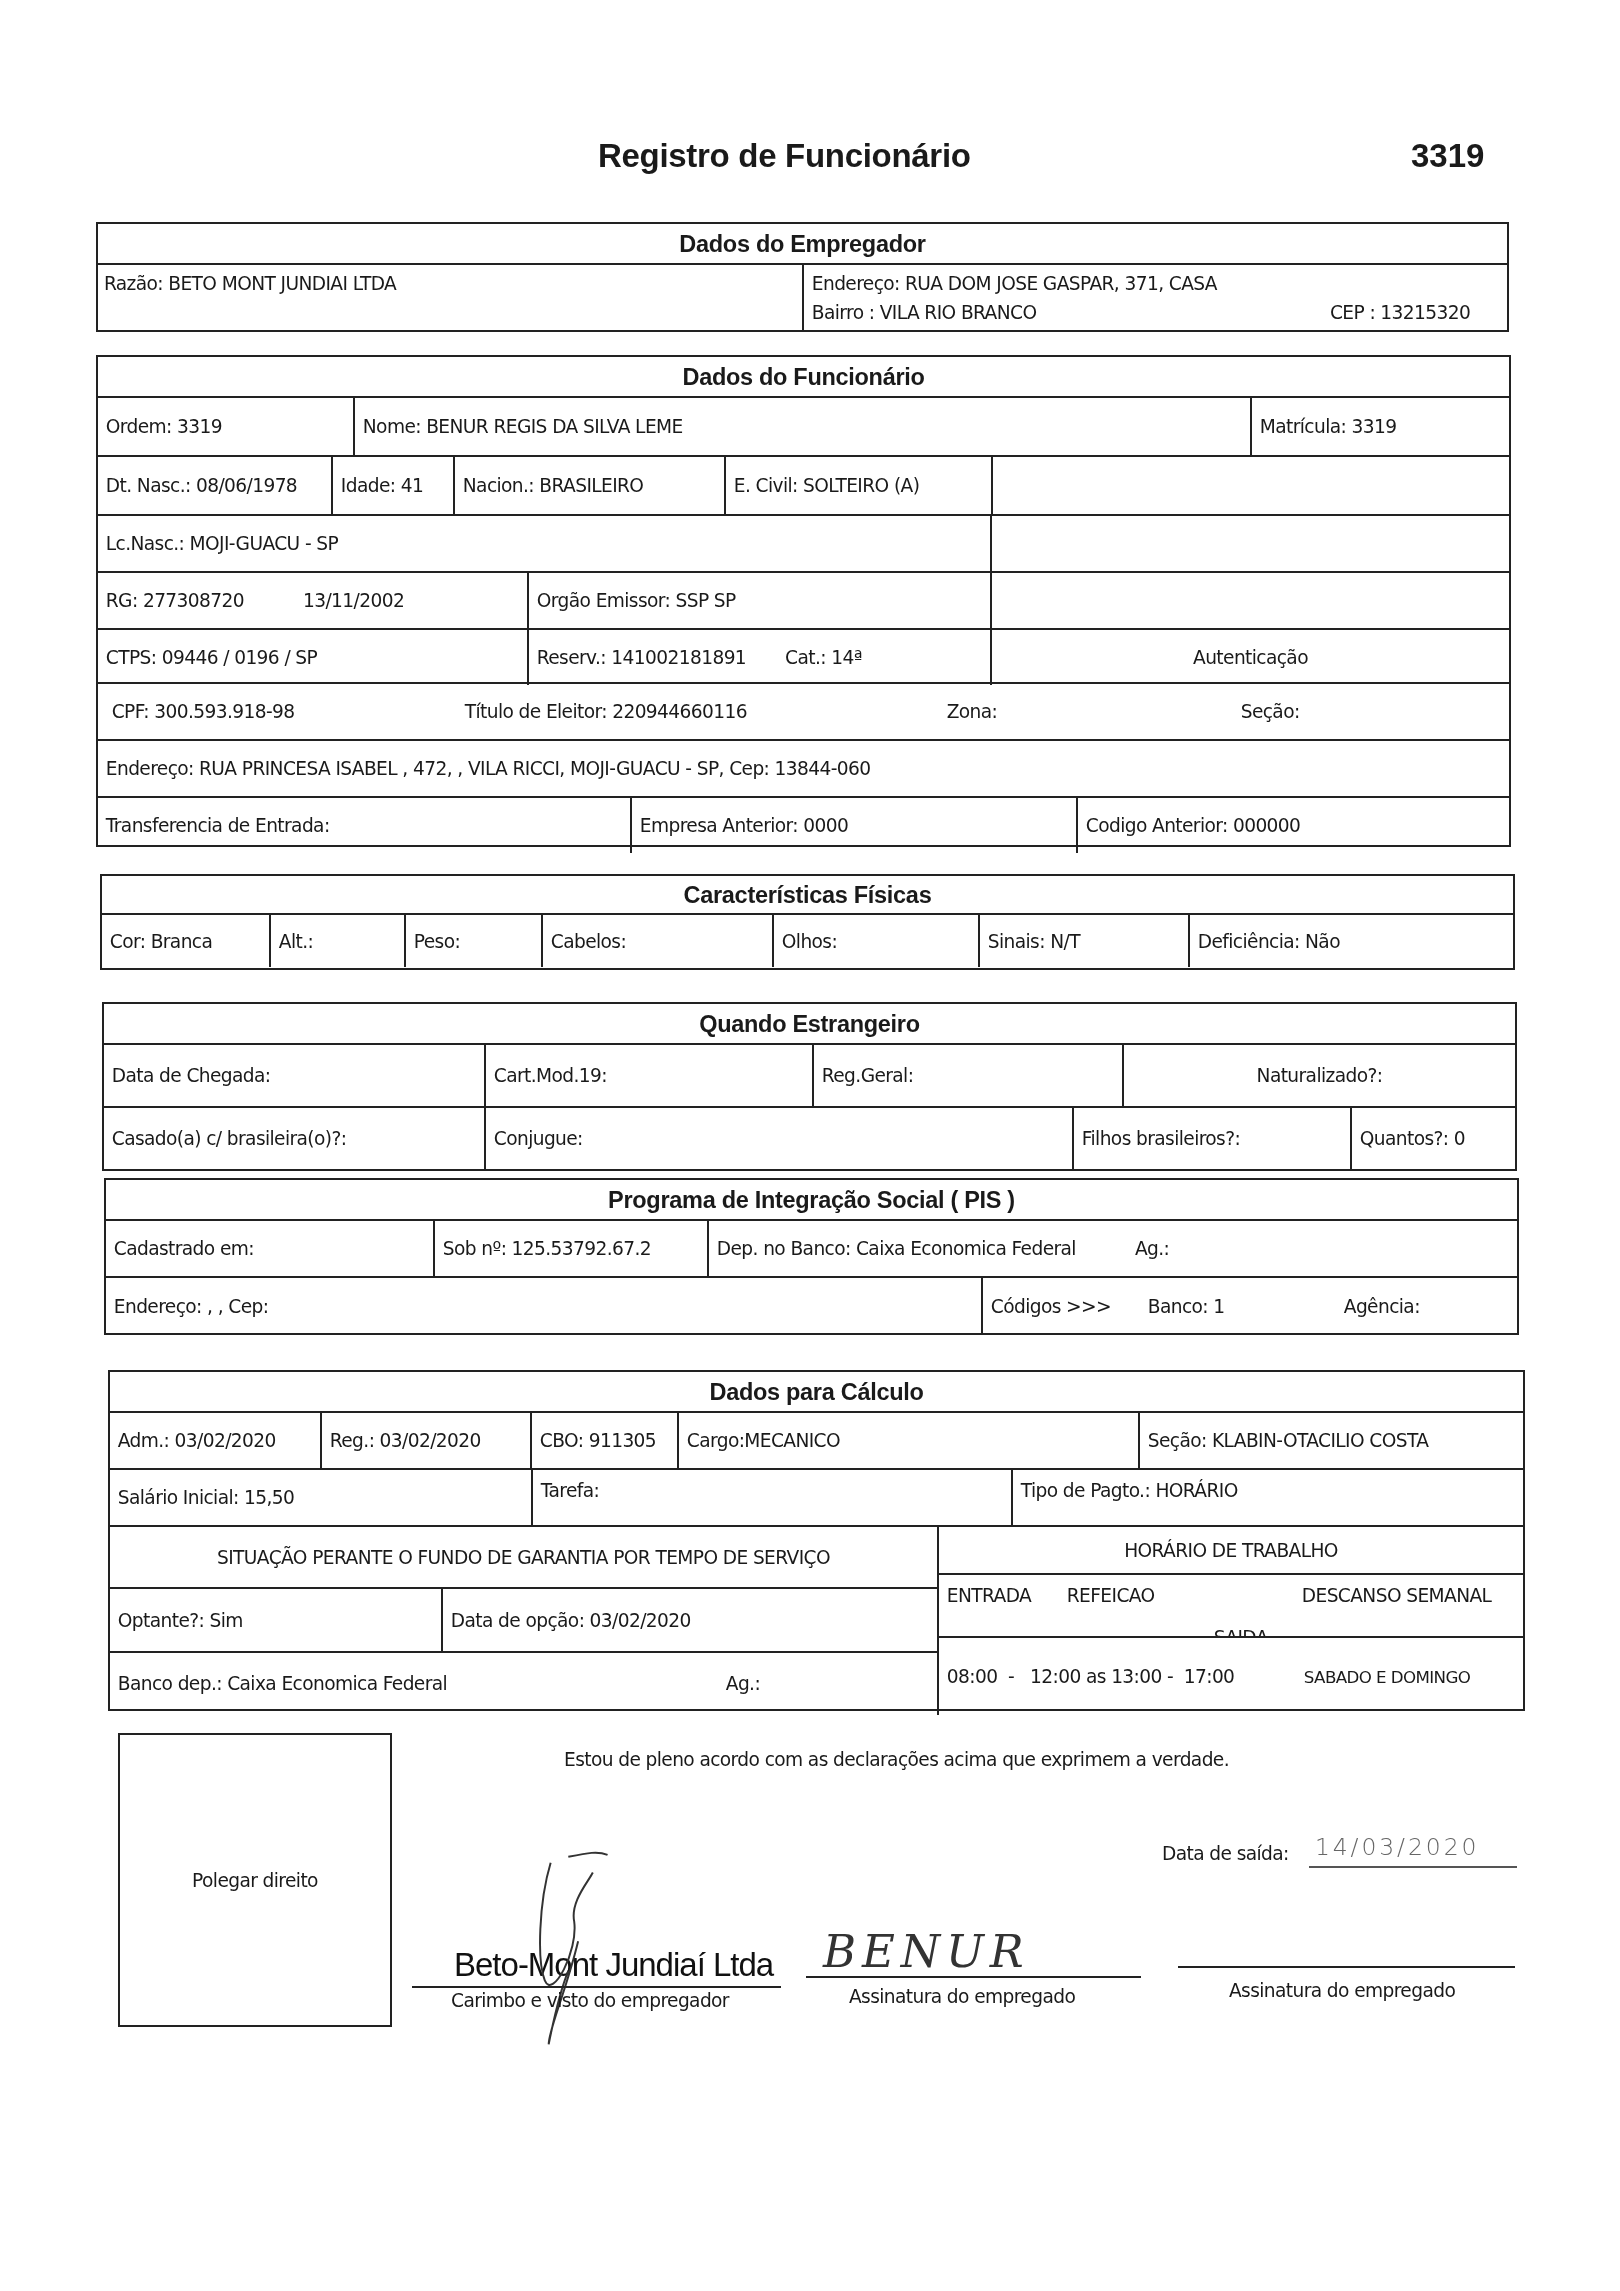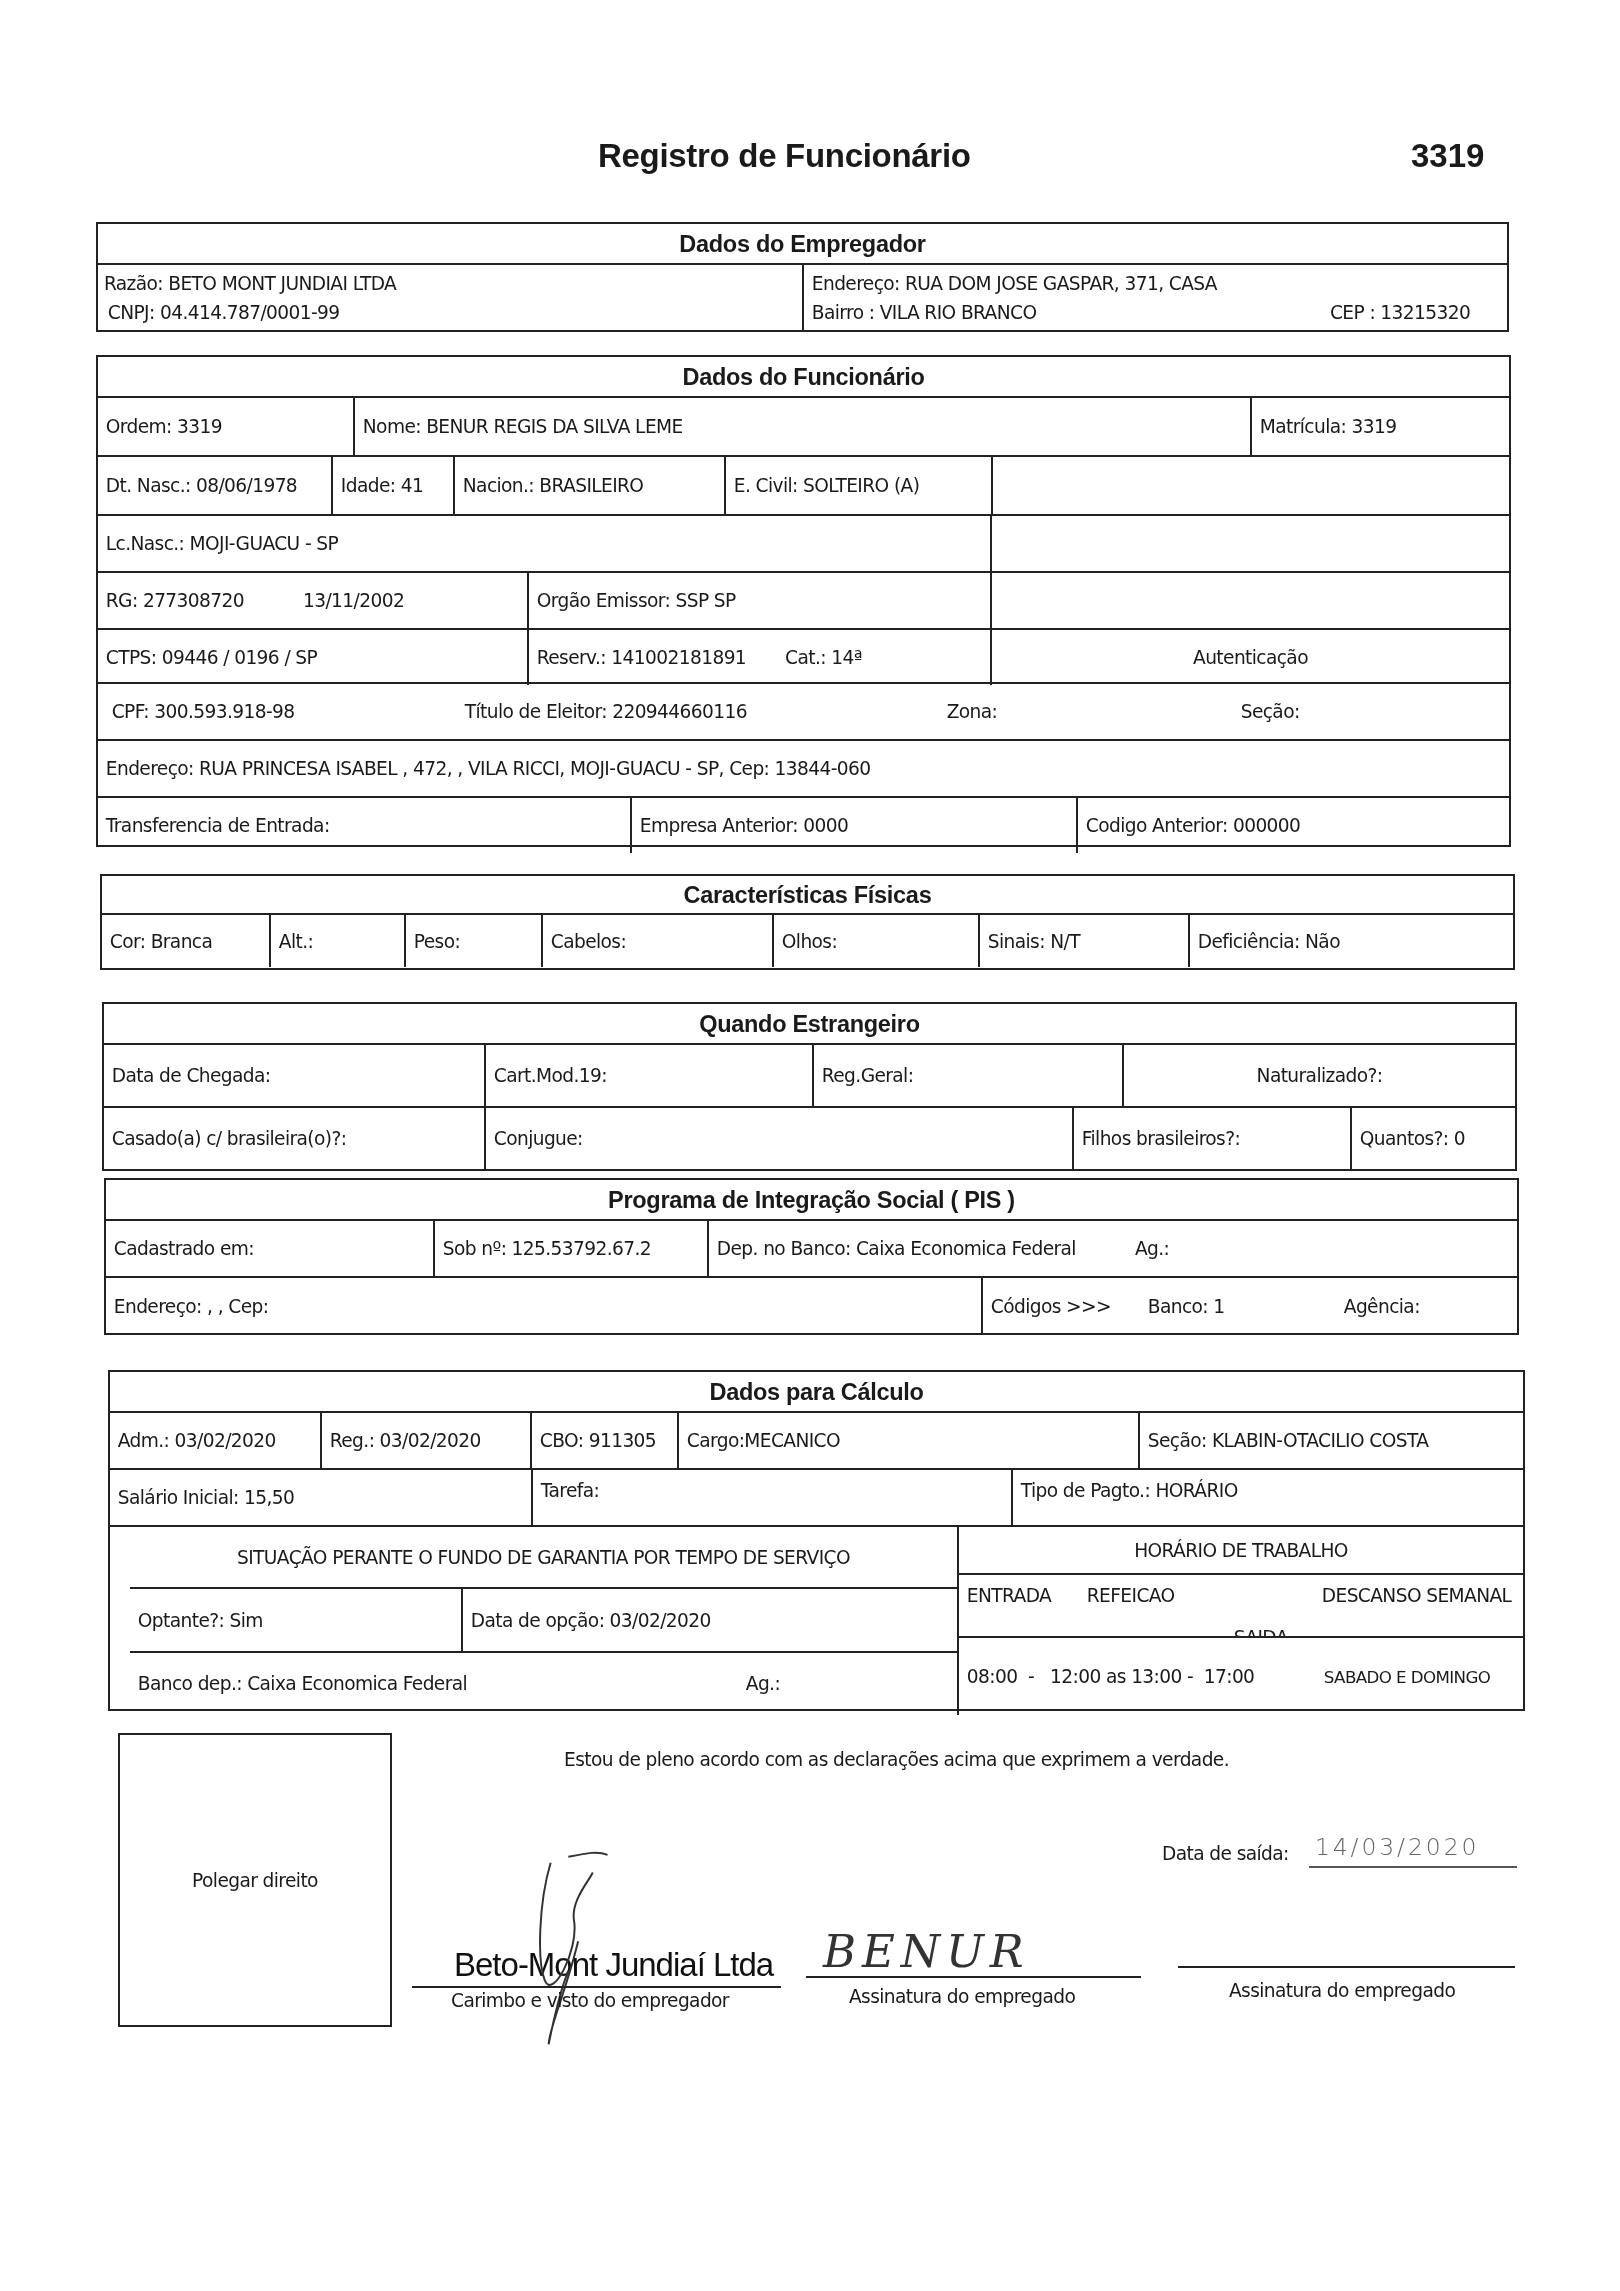--- a/index.html
+++ b/index.html
@@ -36,7 +36,6 @@
   <div style="display:flex;height:67px;">
     <div style="width:706px;border-right:2px solid #222;box-sizing:border-box;padding:3.9px 5.9px;">
       <div class="small" style="height:29px;line-height:29px;">Razão: BETO MONT JUNDIAI  LTDA</div>
-      <div class="small" style="height:29px;line-height:29px;padding-left:3.9px;">CNPJ: 04.414.787/0001-99</div>
     </div>
     <div style="flex:1;padding:3.9px 7.8px;">
       <div class="small" style="height:29px;line-height:29px;">Endereço: RUA DOM JOSE GASPAR, 371, CASA</div>

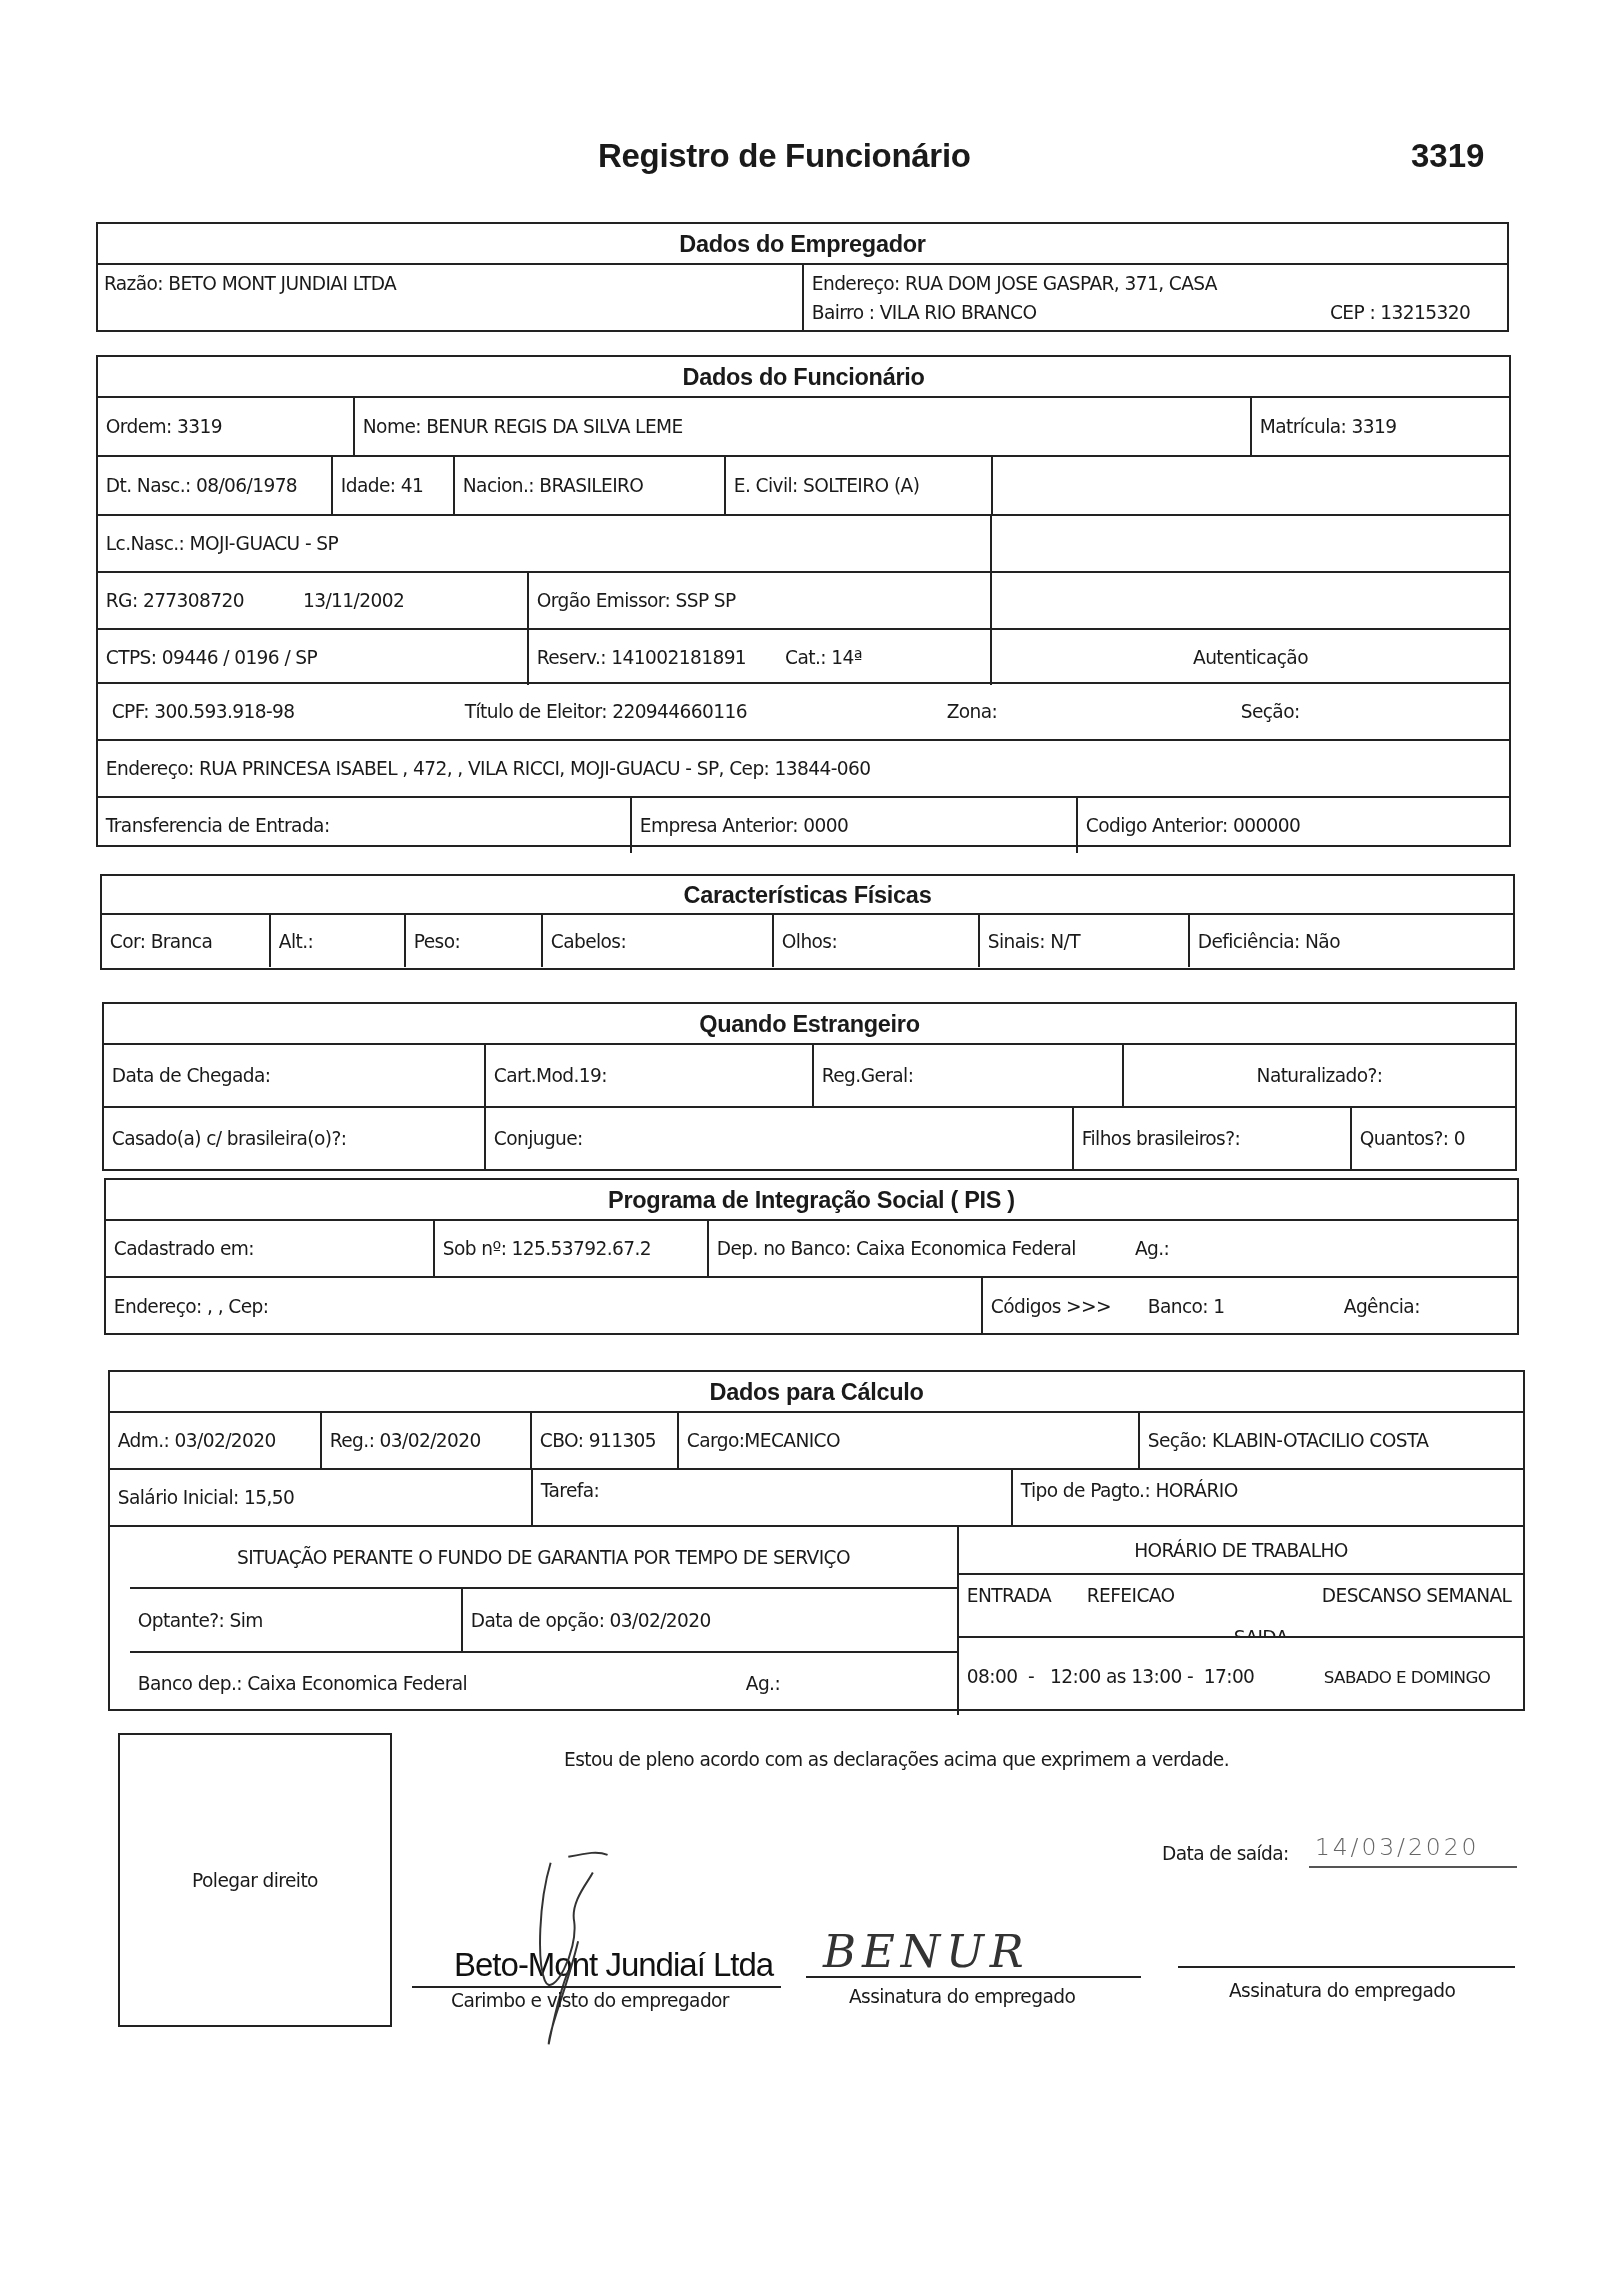--- a/index.html
+++ b/index.html
@@ -167,7 +167,7 @@
     <div class="cell" style="width:480px;align-items:flex-start;padding-top:9.8px;">Tarefa:</div>
     <div class="cell grow" style="align-items:flex-start;padding-top:9.8px;">Tipo de Pagto.: HORÁRIO</div>
   </div>
-  <div style="display:flex;height:188px;padding-left:20px;">
+  <div style="display:flex;height:188px;">
     <div style="width:829px;border-right:2px solid #222;box-sizing:border-box;display:flex;flex-direction:column;">
       <div class="row" style="height:61px;">
         <div class="cell grow ctr">SITUAÇÃO PERANTE O FUNDO DE GARANTIA POR TEMPO DE SERVIÇO</div>

